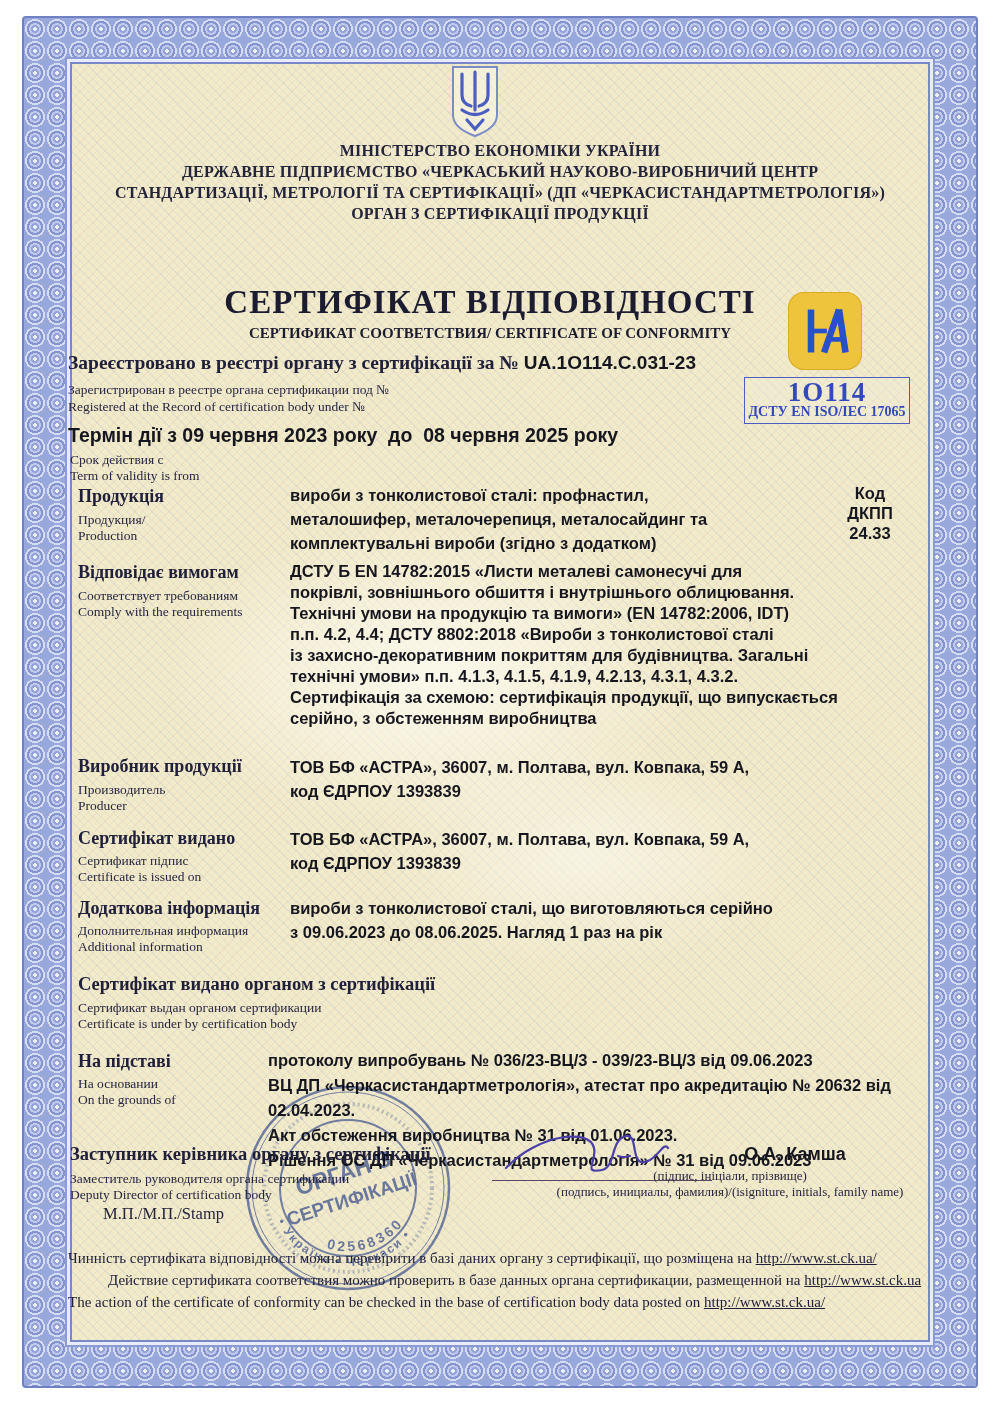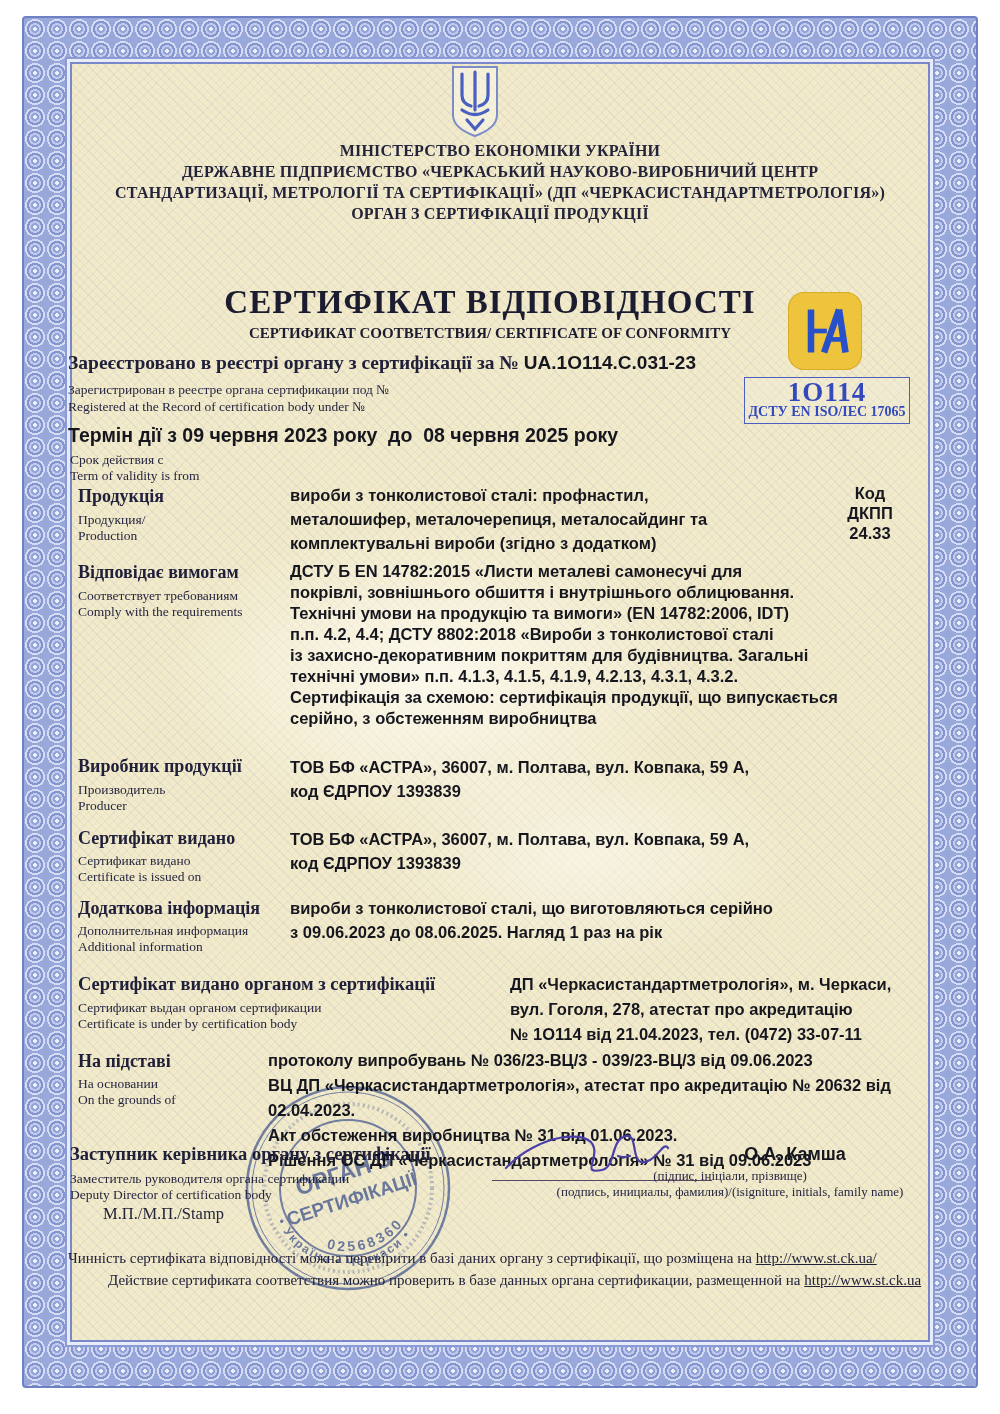--- a/index.html
+++ b/index.html
@@ -161,7 +161,7 @@
 код ЄДРПОУ 1393839</div>
 
   <div class="abs lbl" style="left:78px; top:828px;">Сертифікат видано</div>
-  <div class="abs sub" style="left:78px; top:853px;">Сертификат видано</div>
+  <div class="abs sub" style="left:78px; top:853px;">Сертификат підпис</div>
   <div class="abs sub" style="left:78px; top:869px;">Certificate is issued on</div>
   <div class="abs value" style="left:290px; top:827px; width:620px;">ТОВ БФ «АСТРА», 36007, м. Полтава, вул. Ковпака, 59 А,
 код ЄДРПОУ 1393839</div>

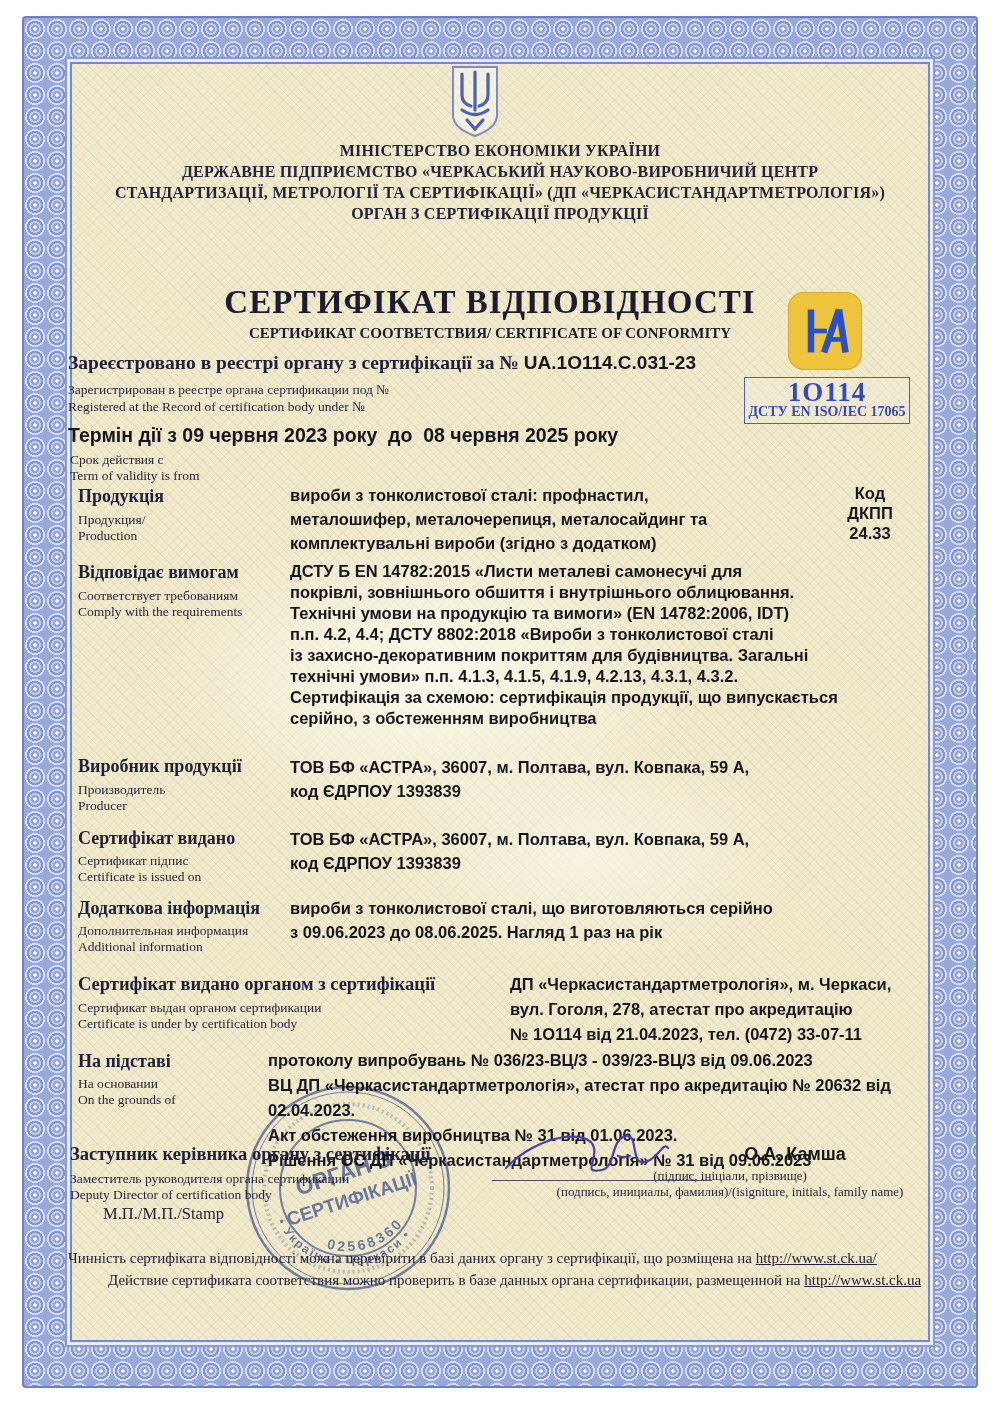--- a/index.html
+++ b/index.html
@@ -175,9 +175,6 @@
   <div class="abs lbl-wide" style="left:78px; top:974px; width:440px;font-family:Liberation Serif, serif;">Сертифікат видано органом з сертифікації</div>
   <div class="abs sub" style="left:78px; top:1000px;">Сертификат выдан органом сертификации</div>
   <div class="abs sub" style="left:78px; top:1016px;">Certificate is under by certification body</div>
-  <div class="abs value value-loose" style="left:510px; top:972px; width:430px;">ДП «Черкасистандартметрологія», м. Черкаси,
-вул. Гоголя, 278, атестат про акредитацію
-№ 1О114 від 21.04.2023, тел. (0472) 33-07-11</div>
 
   <div class="abs lbl" style="left:78px; top:1051px;">На підставі</div>
   <div class="abs sub" style="left:78px; top:1076px;">На основании</div>

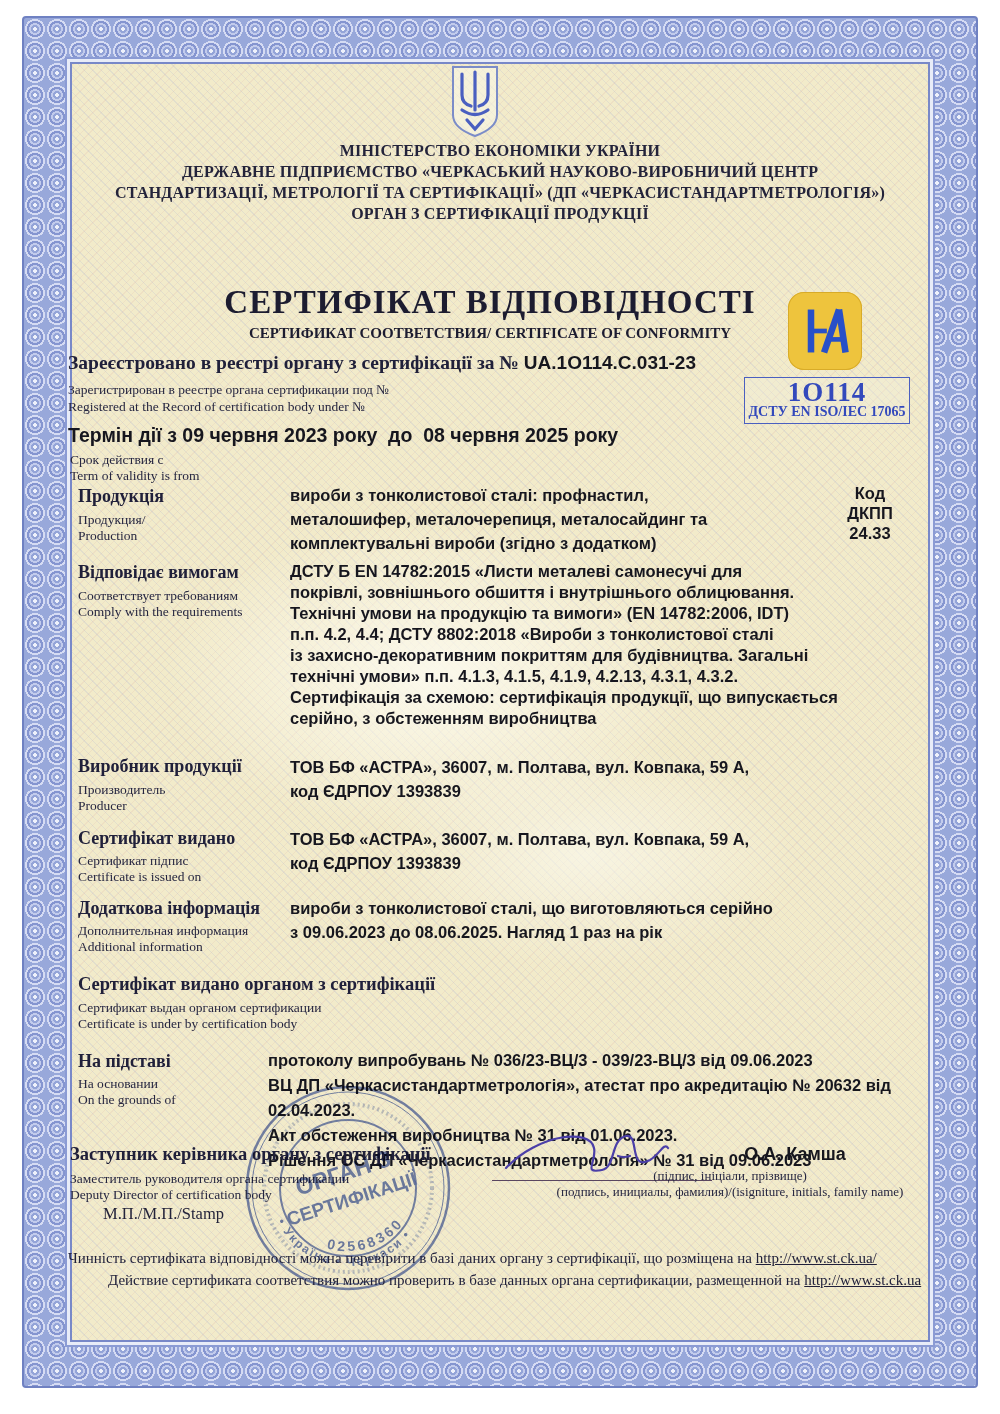--- a/index.html
+++ b/index.html
@@ -235,6 +235,9 @@
   <div class="abs footer-line" style="left:68px; top:1272px; width:880px;padding-left:40px;">
     <span>Действие сертификата соответствия можно проверить в базе данных органа сертификации, размещенной на </span><span class="footer-url">http://www.st.ck.ua</span>
   </div>
+  <div class="abs footer-line" style="left:68px; top:1294px; width:880px;">
+    <span>The action of the certificate of conformity can be checked in the base of certification body data posted on </span><span class="footer-url">http://www.st.ck.ua/</span>
+  </div>
 </div>
 
 </body></html>

